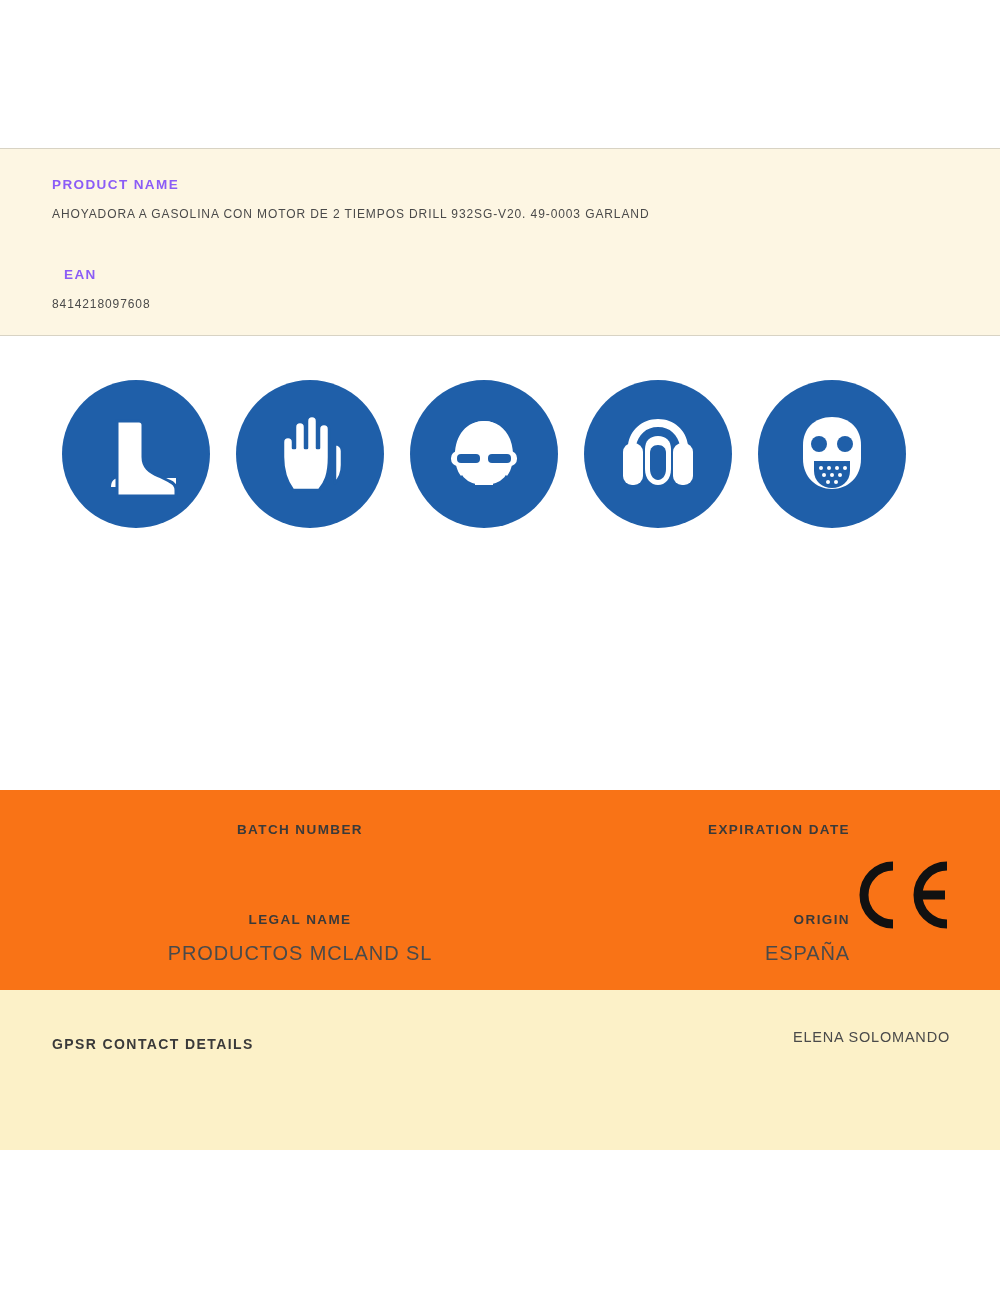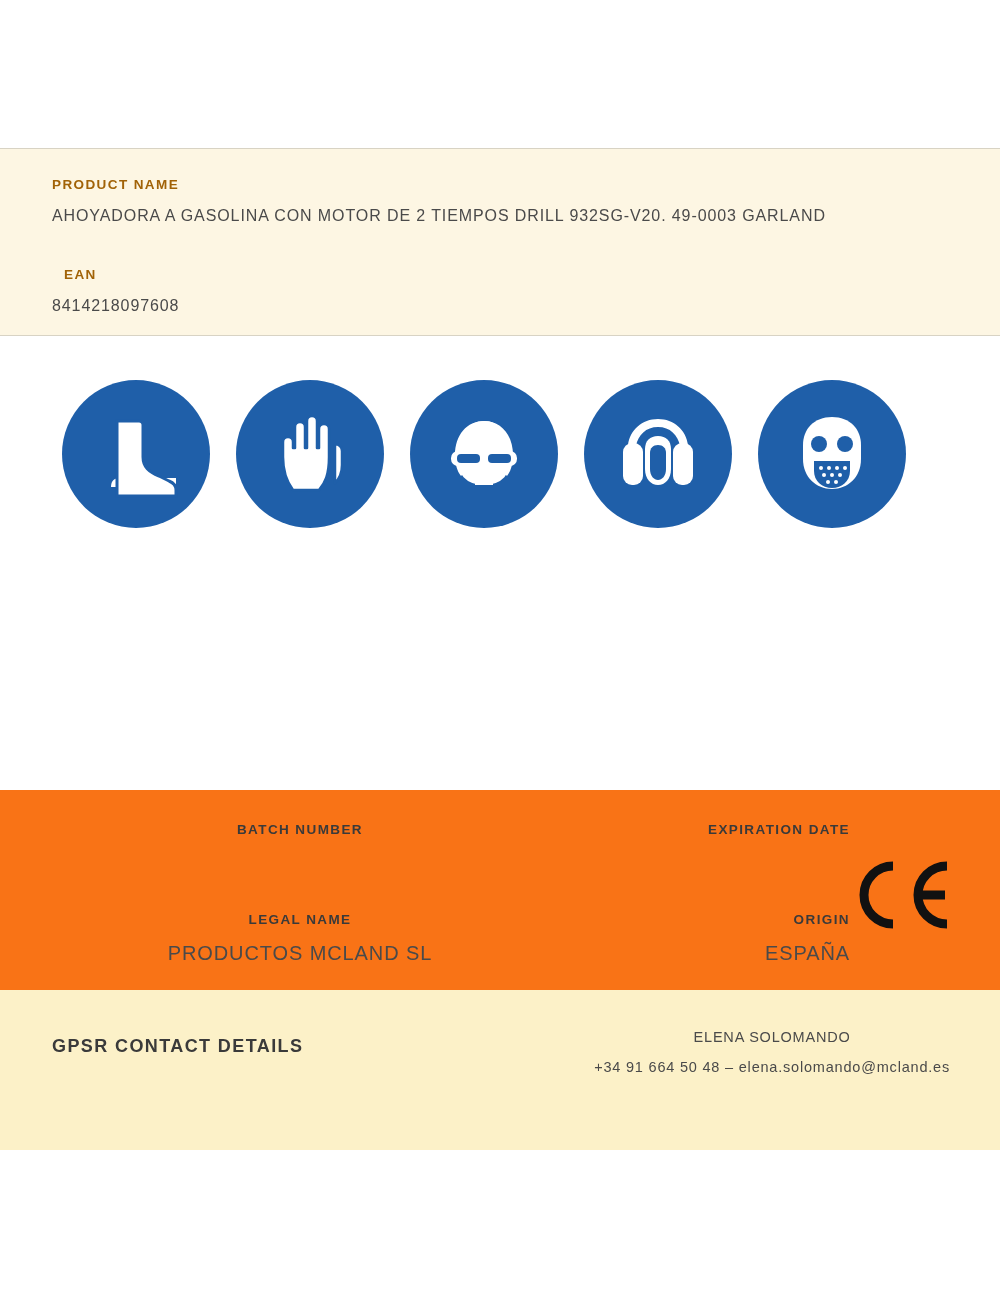--- a/index.html
+++ b/index.html
@@ -39,7 +39,7 @@
     font-size: 13.5px;
     letter-spacing: 1.4px;
     font-weight: bold;
-    color: #a16207;
+    color: #8b5cf6;
     text-transform: uppercase;
   }
   .field-value {

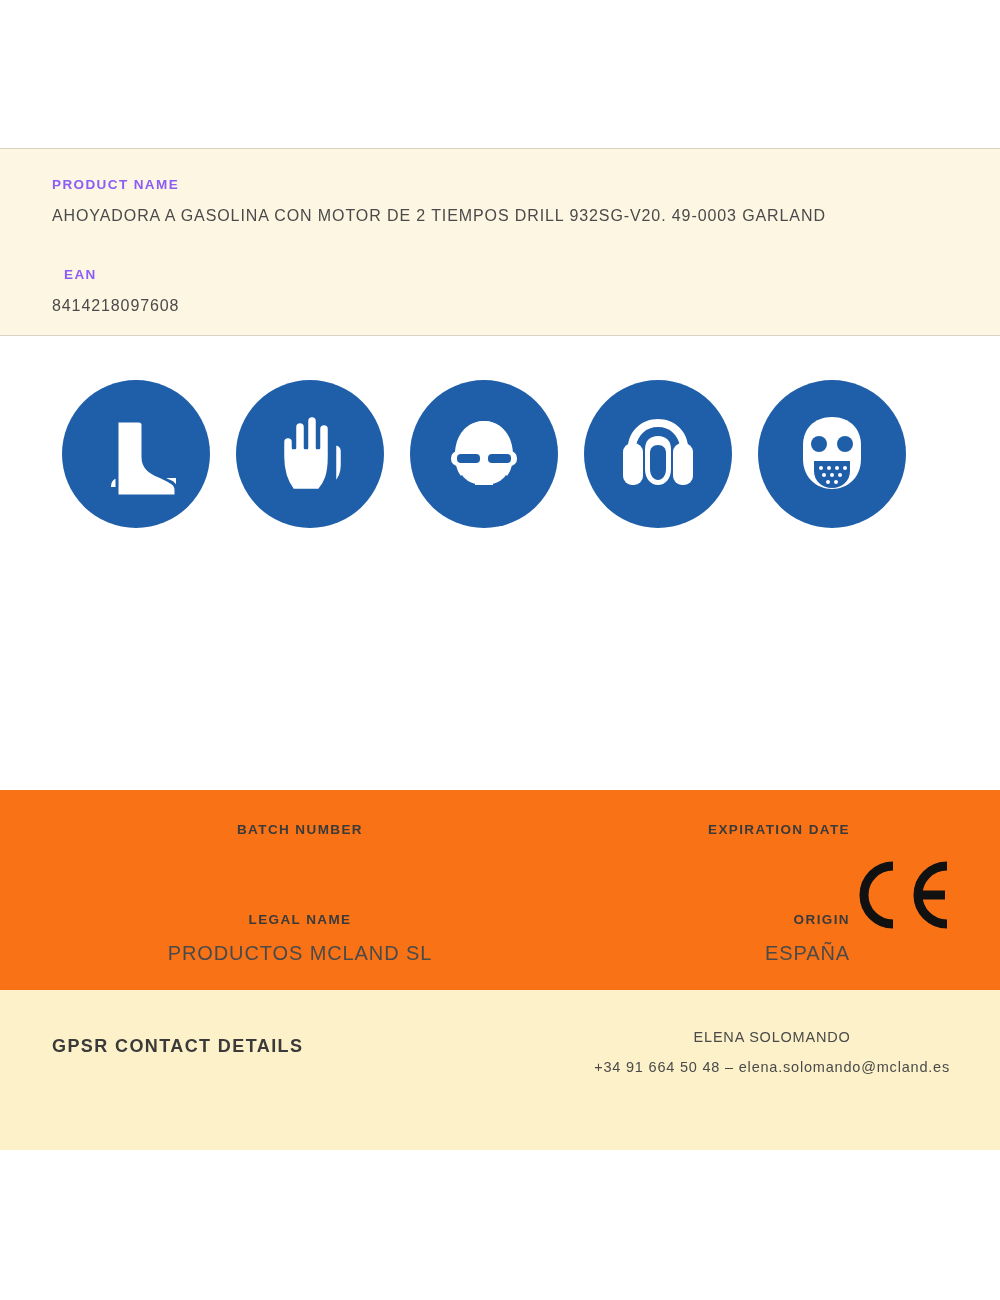--- a/index.html
+++ b/index.html
@@ -43,7 +43,7 @@
     text-transform: uppercase;
   }
   .field-value {
-    font-size: 16px;
+    font-size: 12px;
     letter-spacing: 0.9px;
     color: #4a4a4a;
   }

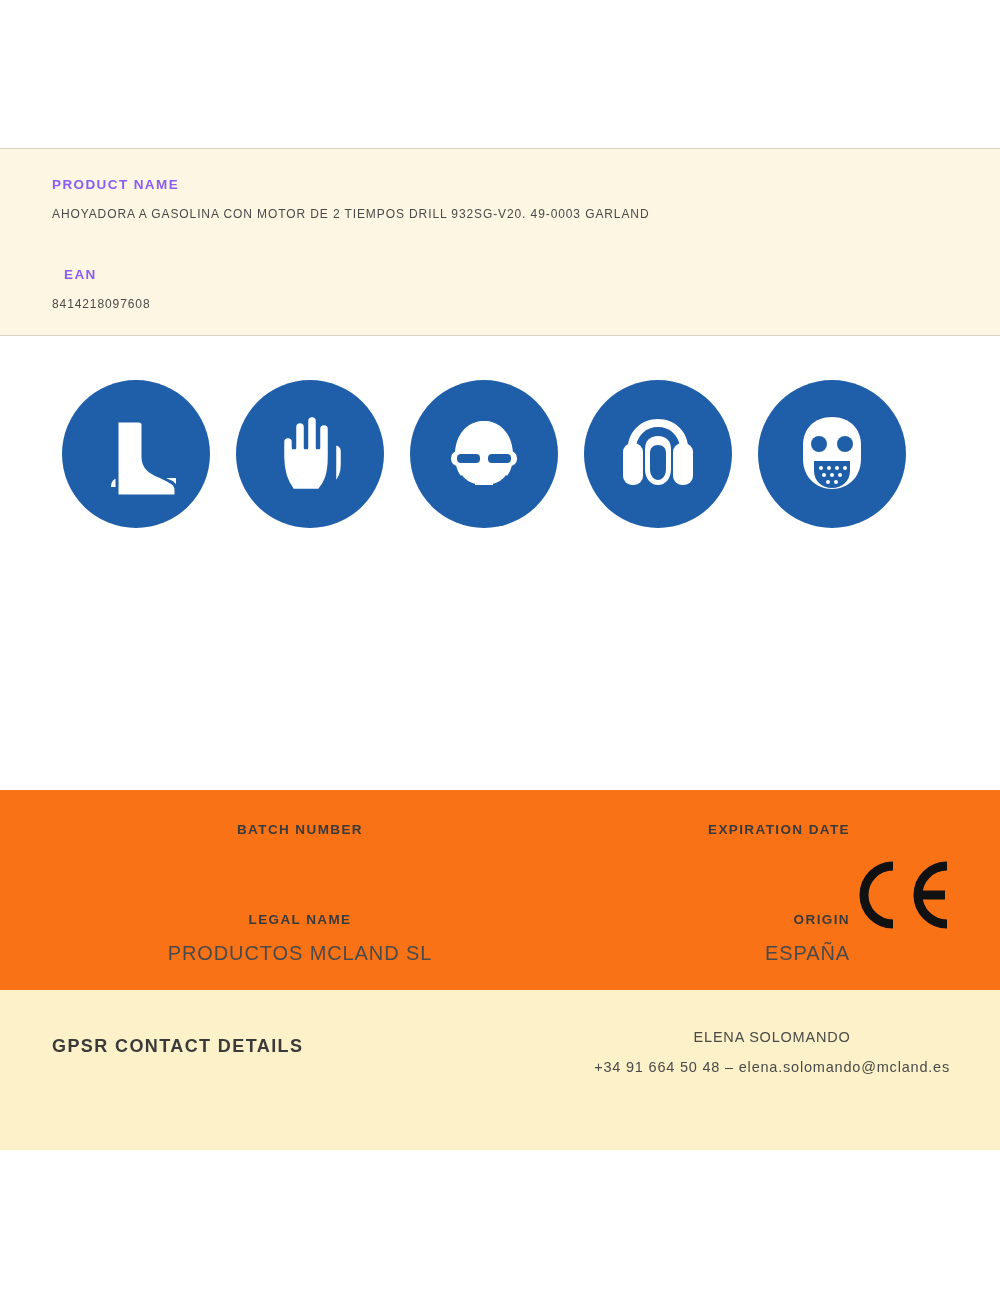--- a/index.html
+++ b/index.html
@@ -132,7 +132,7 @@
     position: absolute;
     left: 52px;
     top: 46px;
-    font-size: 18px;
+    font-size: 14px;
     letter-spacing: 1.4px;
     font-weight: bold;
     color: #3a3a3a;

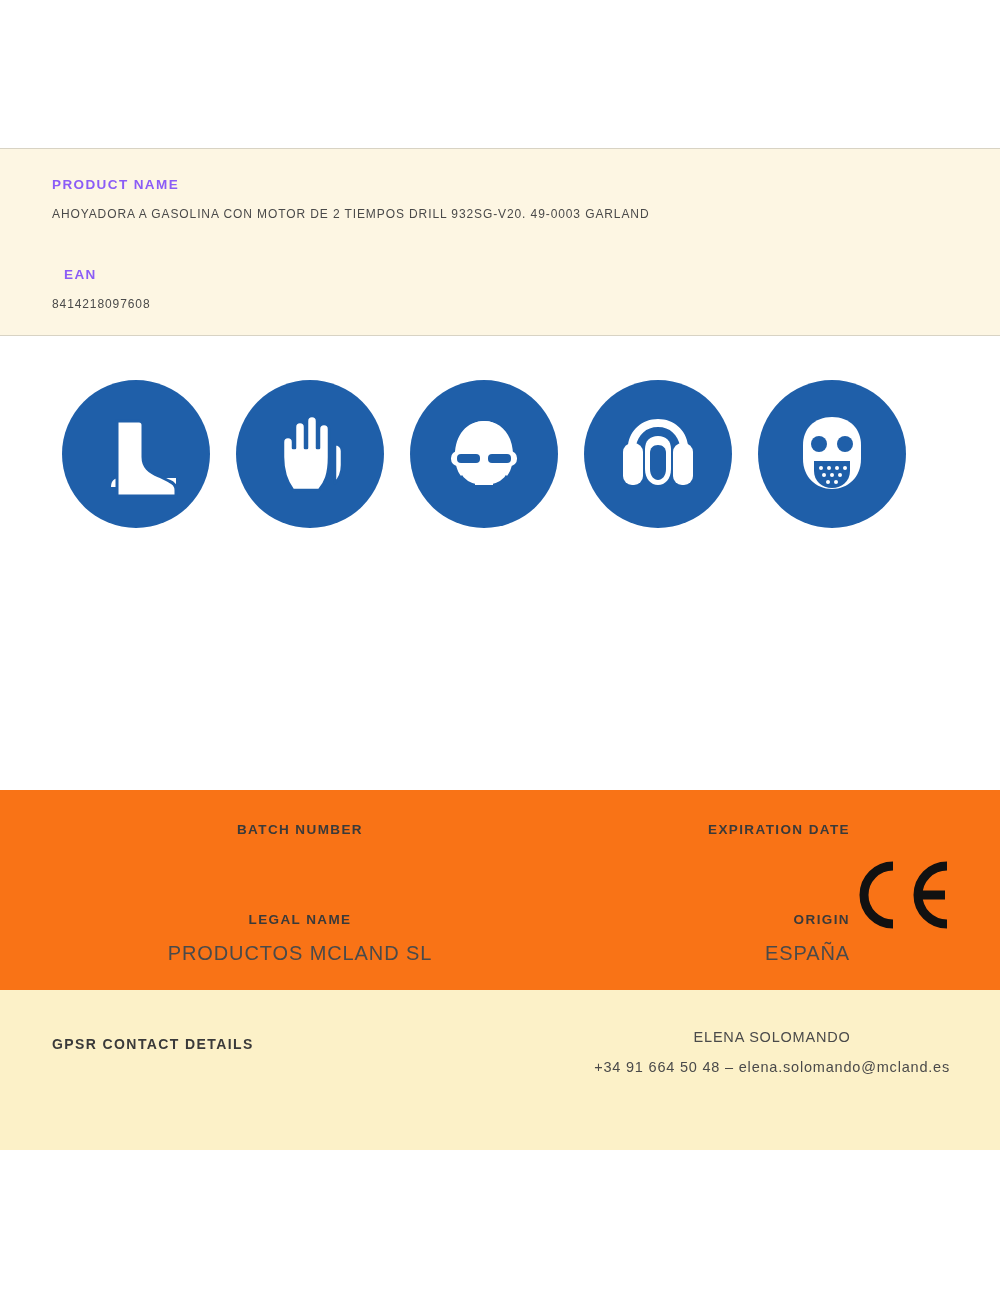--- a/index.html
+++ b/index.html
@@ -264,7 +264,6 @@
     <div class="contact-label">GPSR CONTACT DETAILS</div>
     <div class="contact-lines">
       <div>ELENA SOLOMANDO</div>
-      <div>+34 91 664 50 48 – elena.solomando@mcland.es</div>
     </div>
   </div>
 

